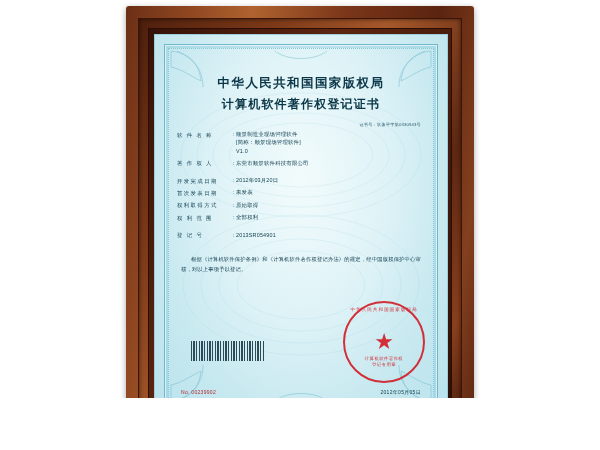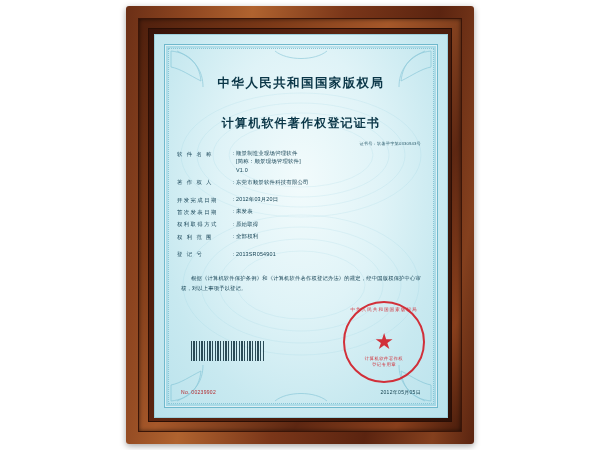--- a/index.html
+++ b/index.html
@@ -13,7 +13,7 @@
   #stage {
     position: relative;
     width: 600px;
-    height: 450px;
+    height: 398px;
     background: #ffffff;
     overflow: hidden;
   }

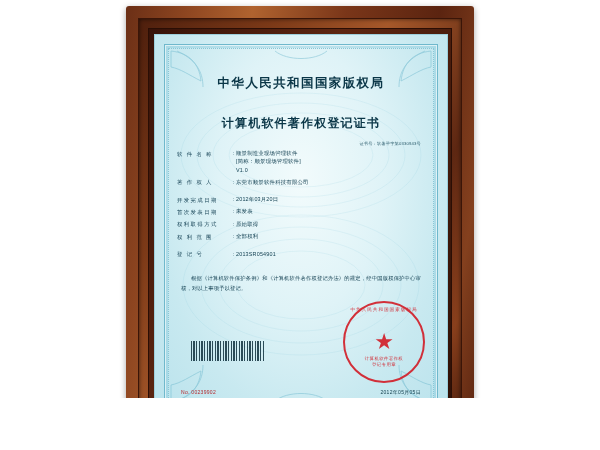--- a/index.html
+++ b/index.html
@@ -127,7 +127,7 @@
     font-weight: bold;
     letter-spacing: 1.2px;
     color: #0a3647;
-    margin-top: 23px;
+    margin-top: 4px;
   }
   .serial-row {
     margin-top: 9px;

